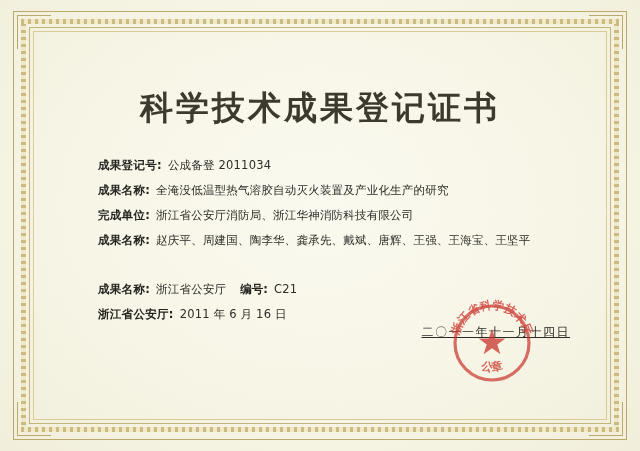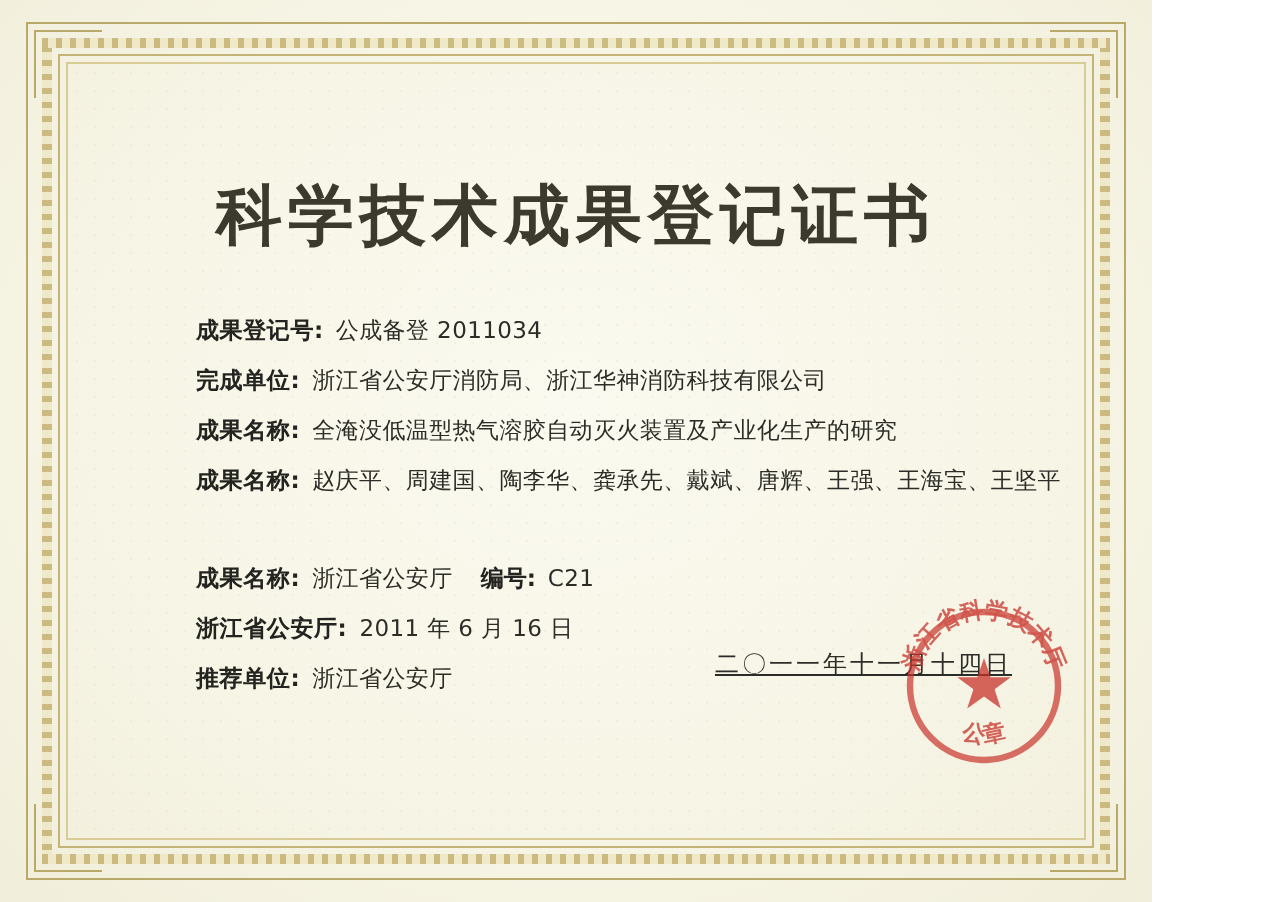--- a/index.html
+++ b/index.html
@@ -16,7 +16,7 @@
 
   .certificate {
     position: relative;
-    width: 576px;
+    width: 640px;
     height: 451px;
     background:
       radial-gradient(ellipse at 50% 45%, #fbfaf0 0%, #f7f5e6 55%, #f1eedb 100%);

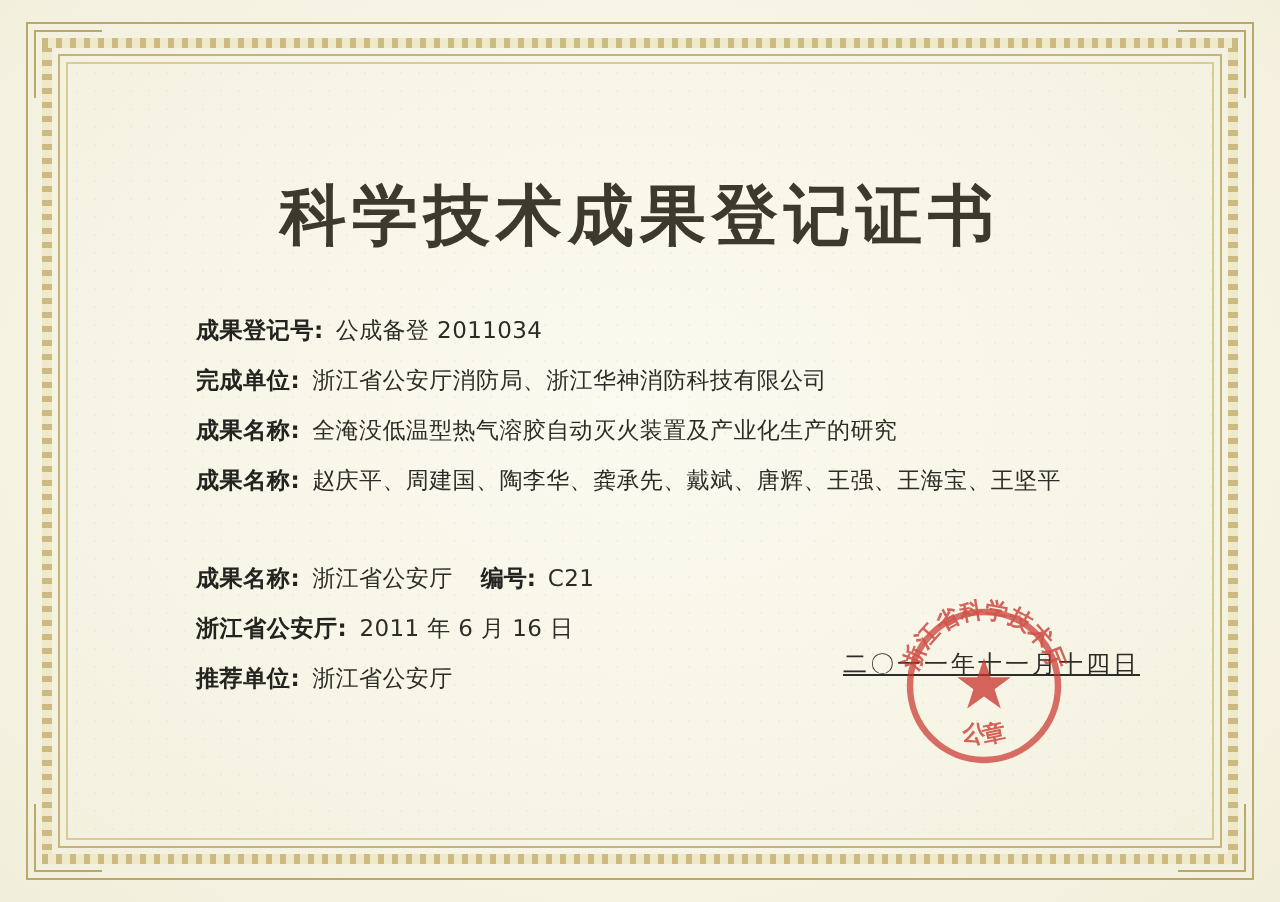--- a/index.html
+++ b/index.html
@@ -200,13 +200,13 @@
       </div>
 
       <div class="field-row">
+        <span class="field-label">成果名称:</span>
+        <span class="field-value">全淹没低温型热气溶胶自动灭火装置及产业化生产的研究</span>
+      </div>
+
+      <div class="field-row">
         <span class="field-label">完成单位:</span>
         <span class="field-value">浙江省公安厅消防局、浙江华神消防科技有限公司</span>
-      </div>
-
-      <div class="field-row">
-        <span class="field-label">成果名称:</span>
-        <span class="field-value">全淹没低温型热气溶胶自动灭火装置及产业化生产的研究</span>
       </div>
 
       <div class="field-row">

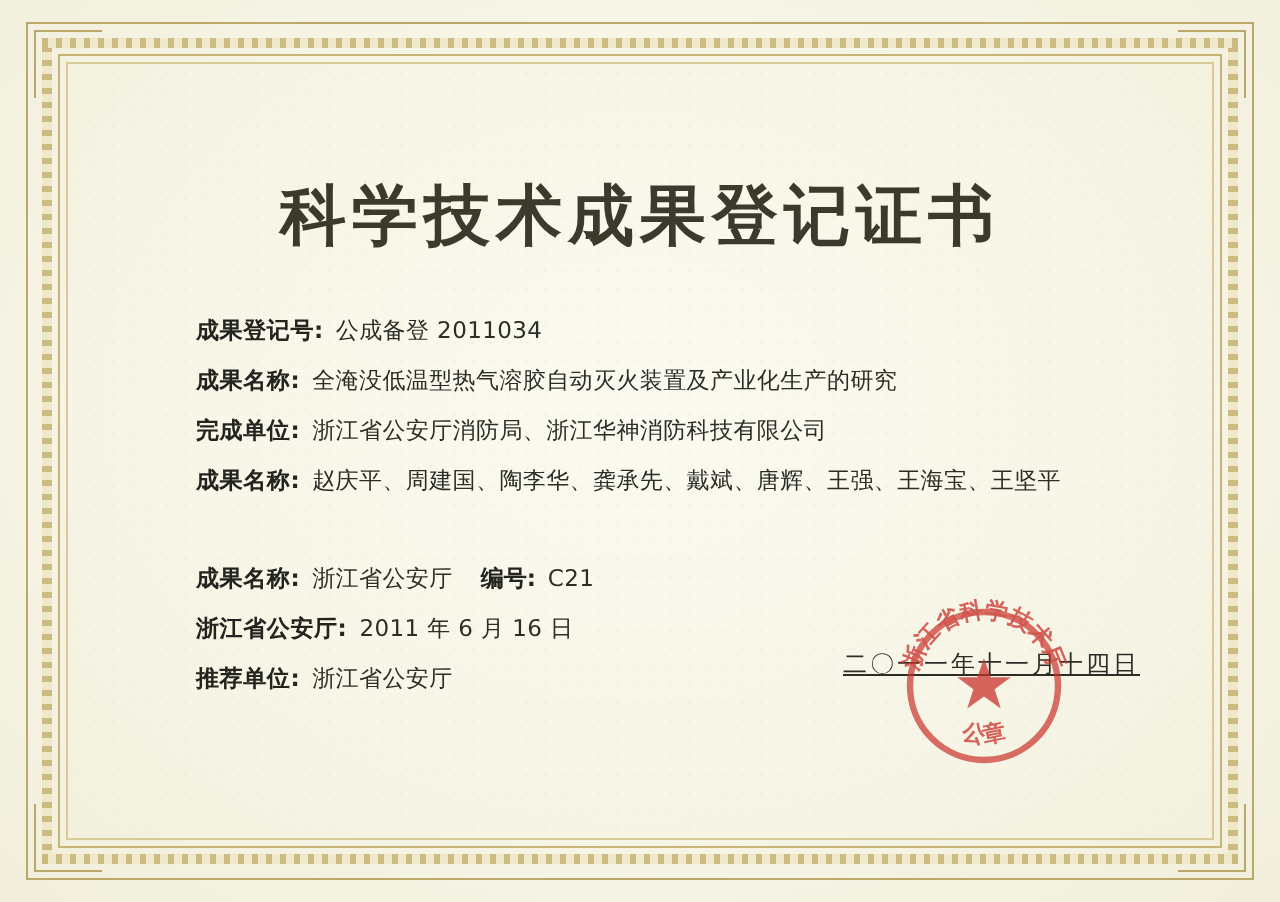--- a/index.html
+++ b/index.html
@@ -226,10 +226,6 @@
         <span class="field-value">2011 年 6 月 16 日</span>
       </div>
 
-      <div class="field-row">
-        <span class="field-label">推荐单位:</span>
-        <span class="field-value">浙江省公安厅</span>
-      </div>
 
     </div>
 

